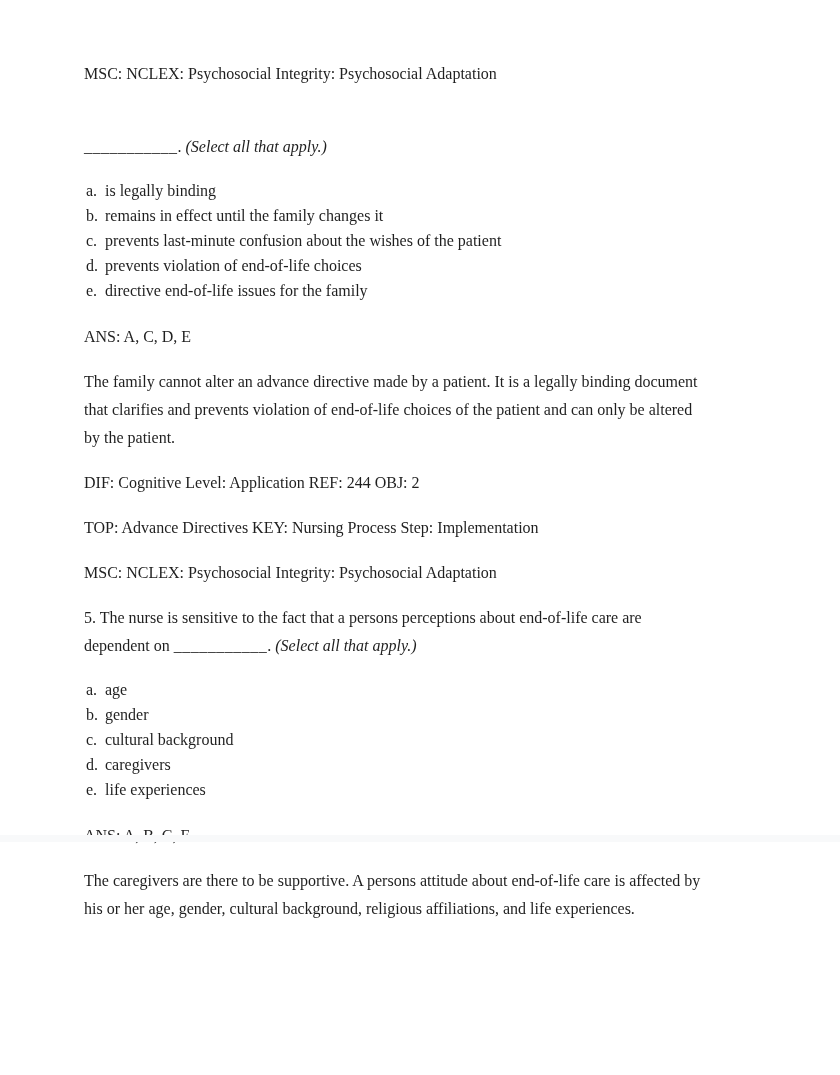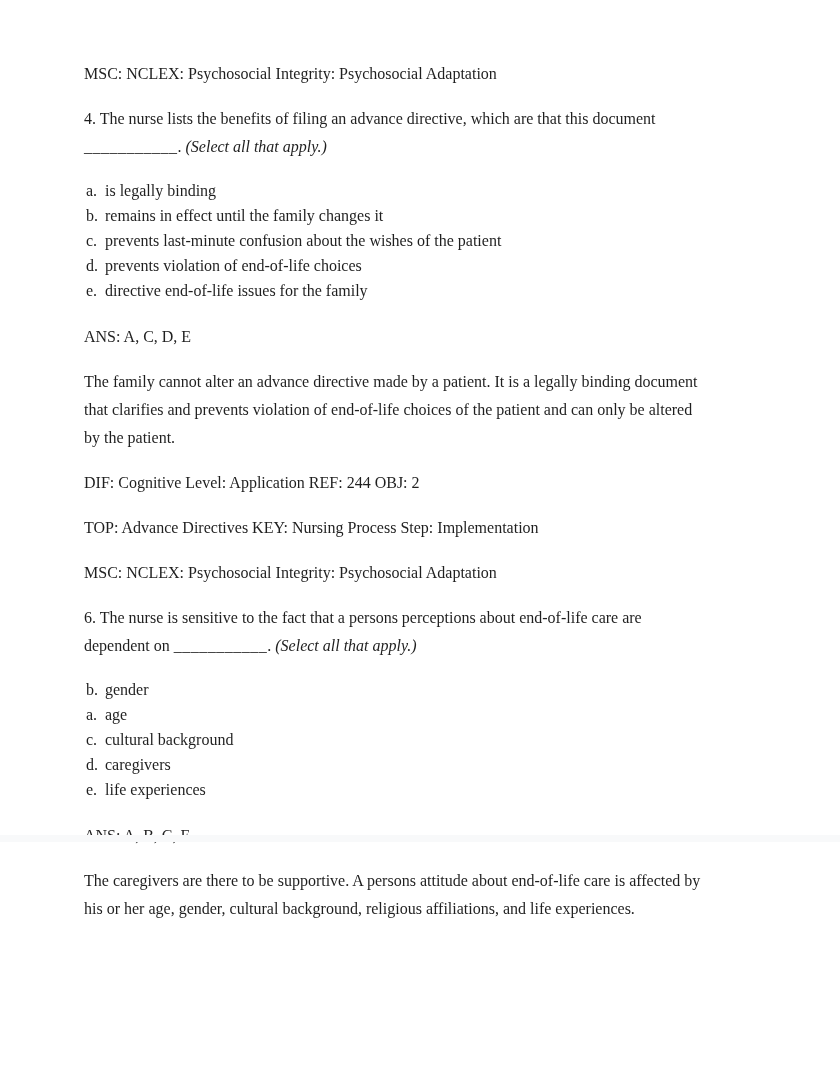--- a/index.html
+++ b/index.html
@@ -61,7 +61,7 @@
 
   <p class="para">MSC: NCLEX: Psychosocial Integrity: Psychosocial Adaptation</p>
 
-  <p class="para"><span>4. The nurse lists the benefits of filing an advance directive, which are that this document</span><br><span class="blank">___________</span><span>. </span><span class="italic">(Select all that apply.)</span></p>
+  <p class="para"><br><span class="blank">___________</span><span>. </span><span class="italic">(Select all that apply.)</span></p>
 
   <div class="options">
     <div class="option"><span class="letter">a.</span><span>is legally binding</span></div>

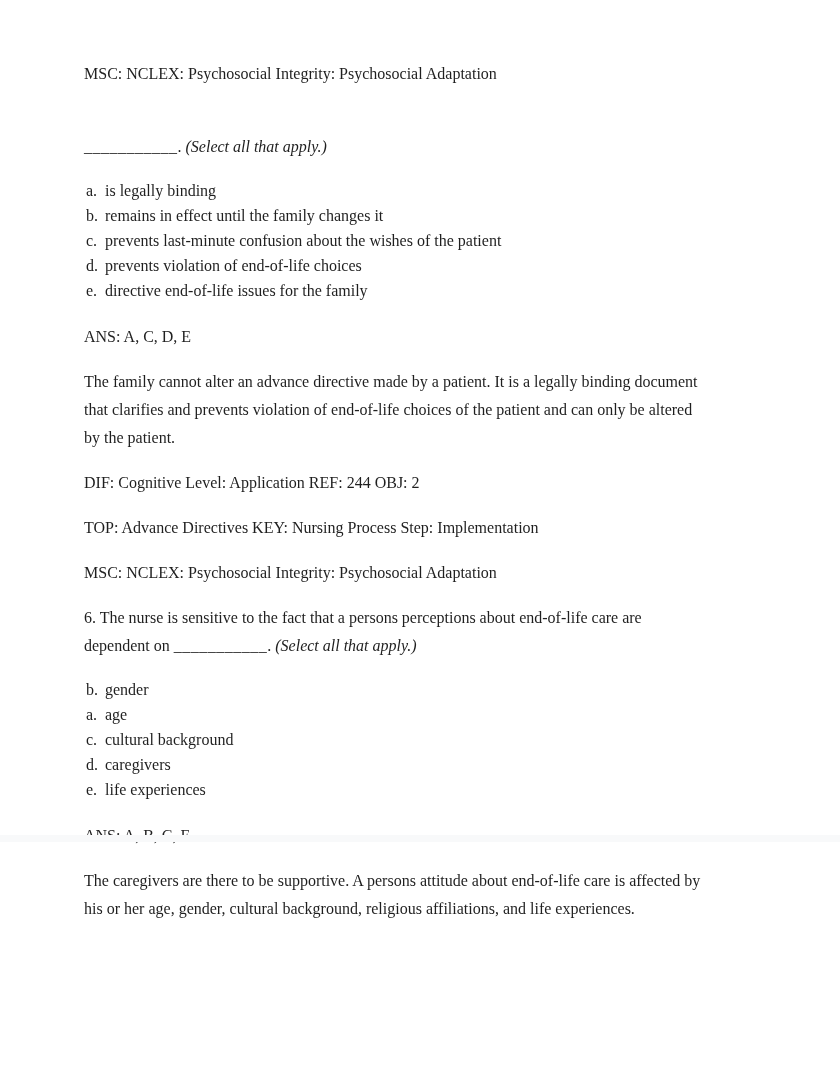--- a/index.html
+++ b/index.html
@@ -83,7 +83,7 @@
 
   <p class="para">MSC: NCLEX: Psychosocial Integrity: Psychosocial Adaptation</p>
 
-  <p class="para"><span>6. The nurse is sensitive to the fact that a persons perceptions about end-of-life care are</span><br><span>dependent on </span><span class="blank">___________</span><span>. </span><span class="italic">(Select all that apply.)</span></p>
+  <p class="para"><span>5. The nurse is sensitive to the fact that a persons perceptions about end-of-life care are</span><br><span>dependent on </span><span class="blank">___________</span><span>. </span><span class="italic">(Select all that apply.)</span></p>
 
   <div class="options">
     <div class="option"><span class="letter">b.</span><span>gender</span></div>

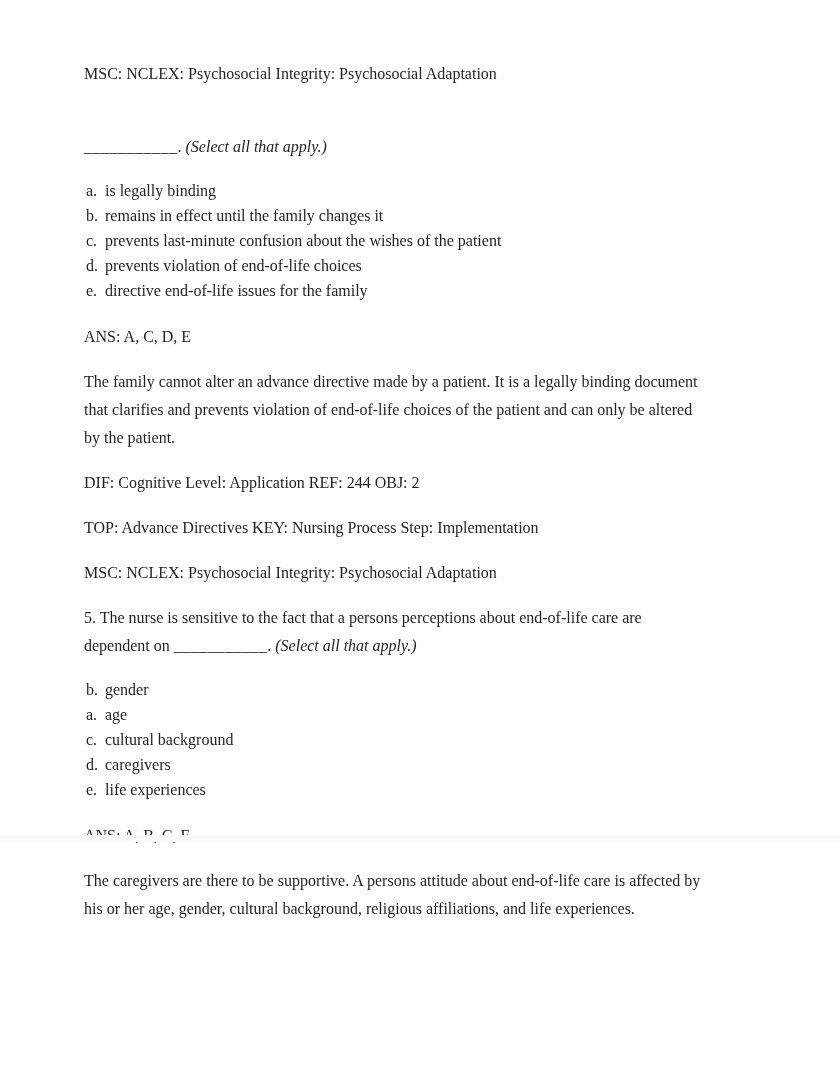--- a/index.html
+++ b/index.html
@@ -86,8 +86,8 @@
   <p class="para"><span>5. The nurse is sensitive to the fact that a persons perceptions about end-of-life care are</span><br><span>dependent on </span><span class="blank">___________</span><span>. </span><span class="italic">(Select all that apply.)</span></p>
 
   <div class="options">
+    <div class="option"><span class="letter">a.</span><span>age</span></div>
     <div class="option"><span class="letter">b.</span><span>gender</span></div>
-    <div class="option"><span class="letter">a.</span><span>age</span></div>
     <div class="option"><span class="letter">c.</span><span>cultural background</span></div>
     <div class="option"><span class="letter">d.</span><span>caregivers</span></div>
     <div class="option"><span class="letter">e.</span><span>life experiences</span></div>

